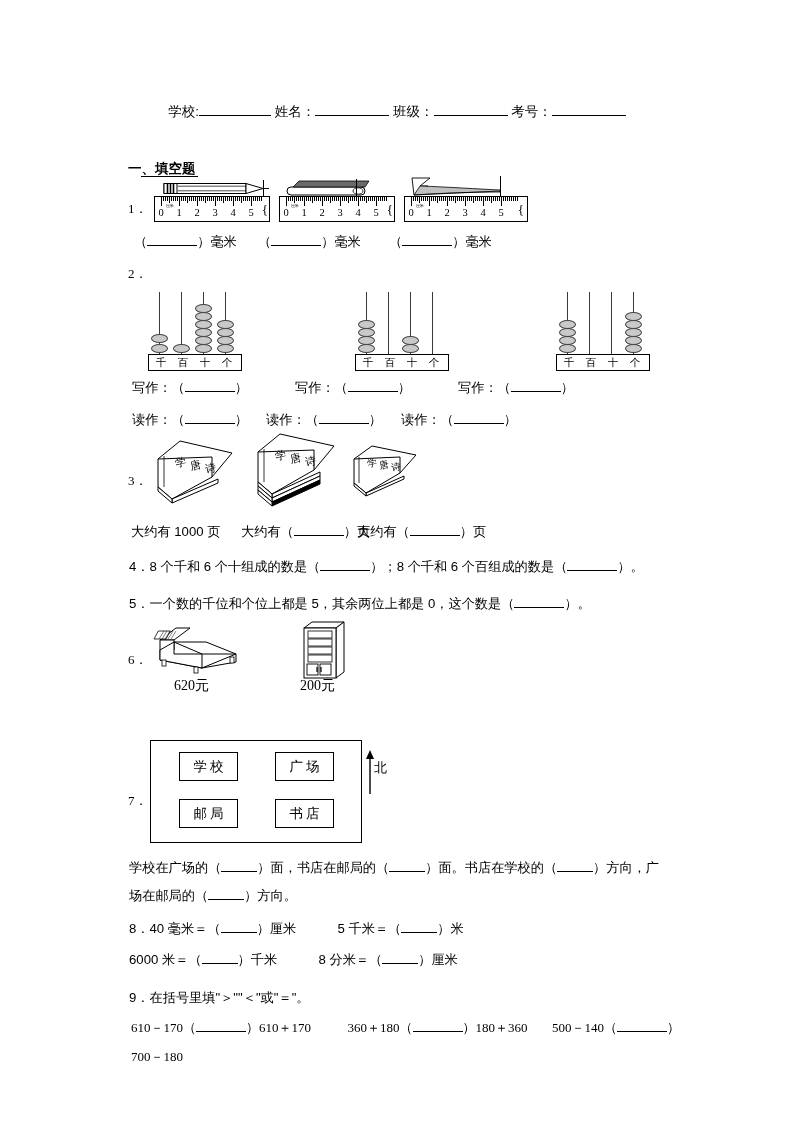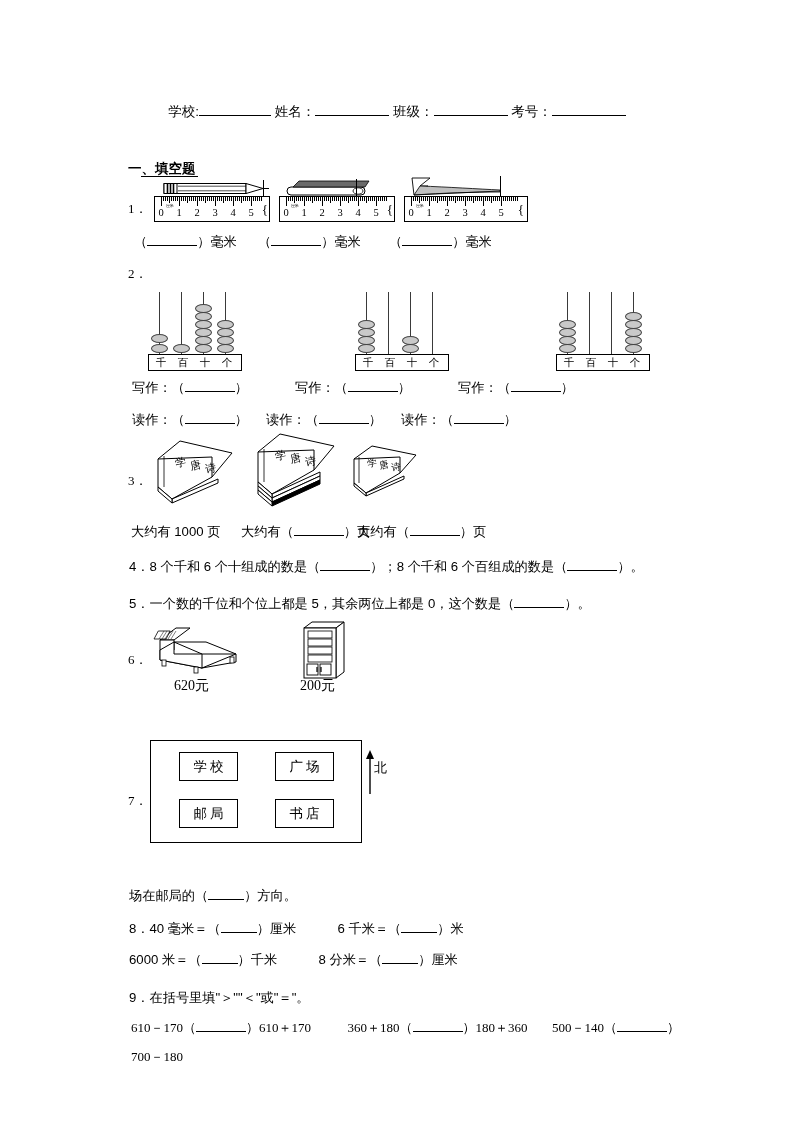--- a/index.html
+++ b/index.html
@@ -673,6 +673,9 @@
   </svg>
   <div class="north-label" style="left:374px; top:759px;">北</div>
 
+  <div class="body-text" style="left:129px; top:858px;">
+    <span>学校在广场的（</span><span class="blank b-md"></span><span>）面，书店在邮局的（</span><span class="blank b-md"></span><span>）面。书店在学校的（</span><span class="blank b-md"></span><span>）方向，广</span>
+  </div>
   <div class="body-text" style="left:129px; top:886px;">
     <span>场在邮局的（</span><span class="blank b-md"></span><span>）方向。</span>
   </div>

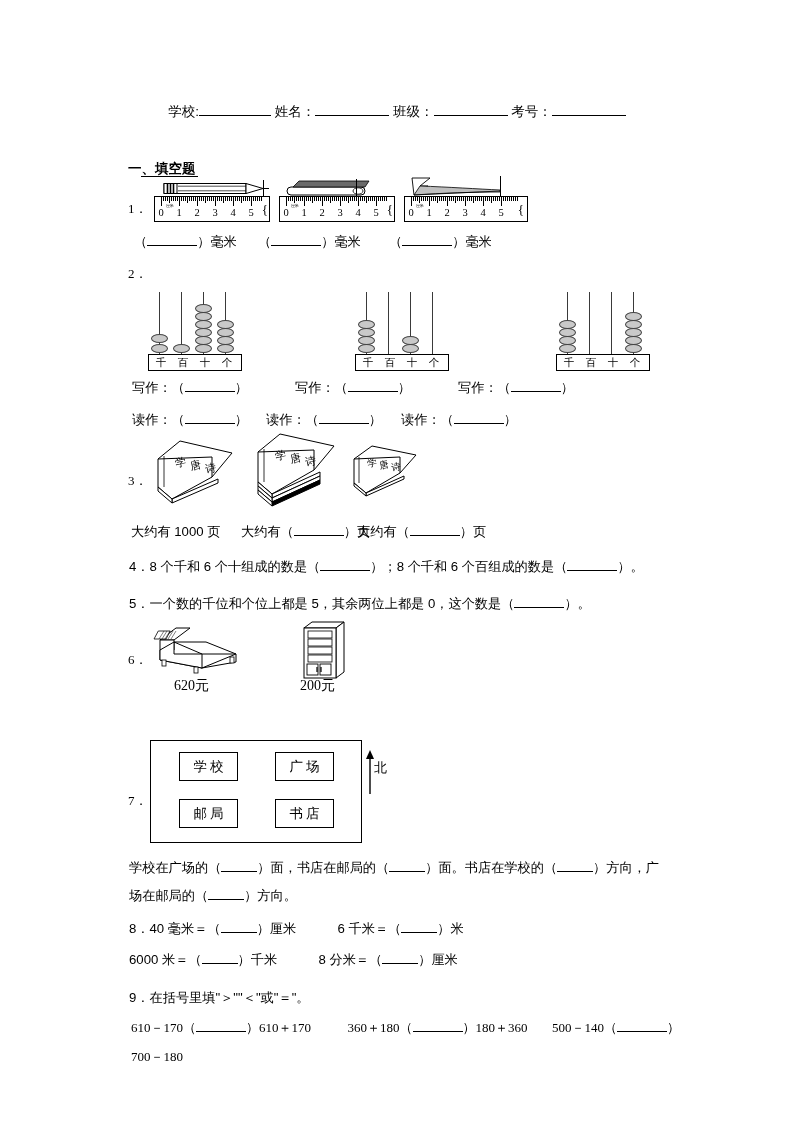--- a/index.html
+++ b/index.html
@@ -683,7 +683,7 @@
   <div class="body-text" style="left:129px; top:919px;">
     <span>8．</span><span>40 毫米＝（</span><span class="blank b-md"></span><span>）厘米</span>
     <span style="display:inline-block;width:34px"></span>
-    <span>6 千米＝（</span><span class="blank b-md"></span><span>）米</span>
+    <span>5 千米＝（</span><span class="blank b-md"></span><span>）米</span>
   </div>
   <div class="body-text" style="left:129px; top:950px;">
     <span>6000 米＝（</span><span class="blank b-md"></span><span>）千米</span>

